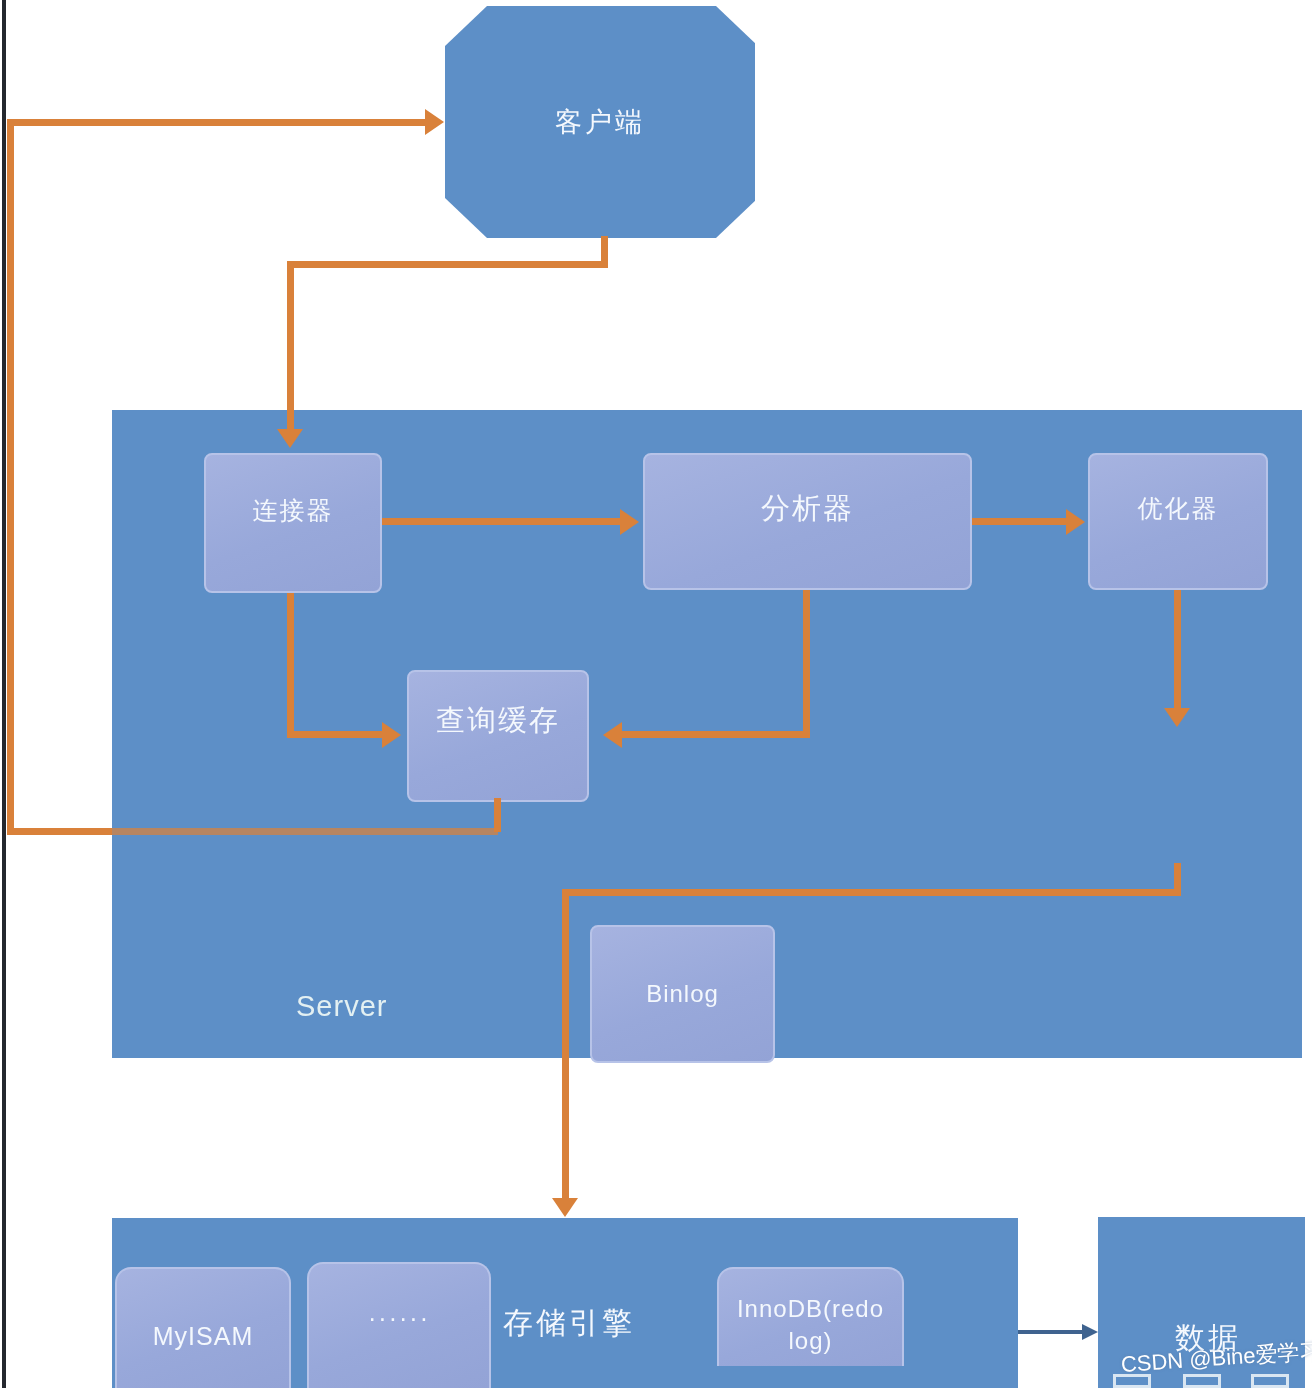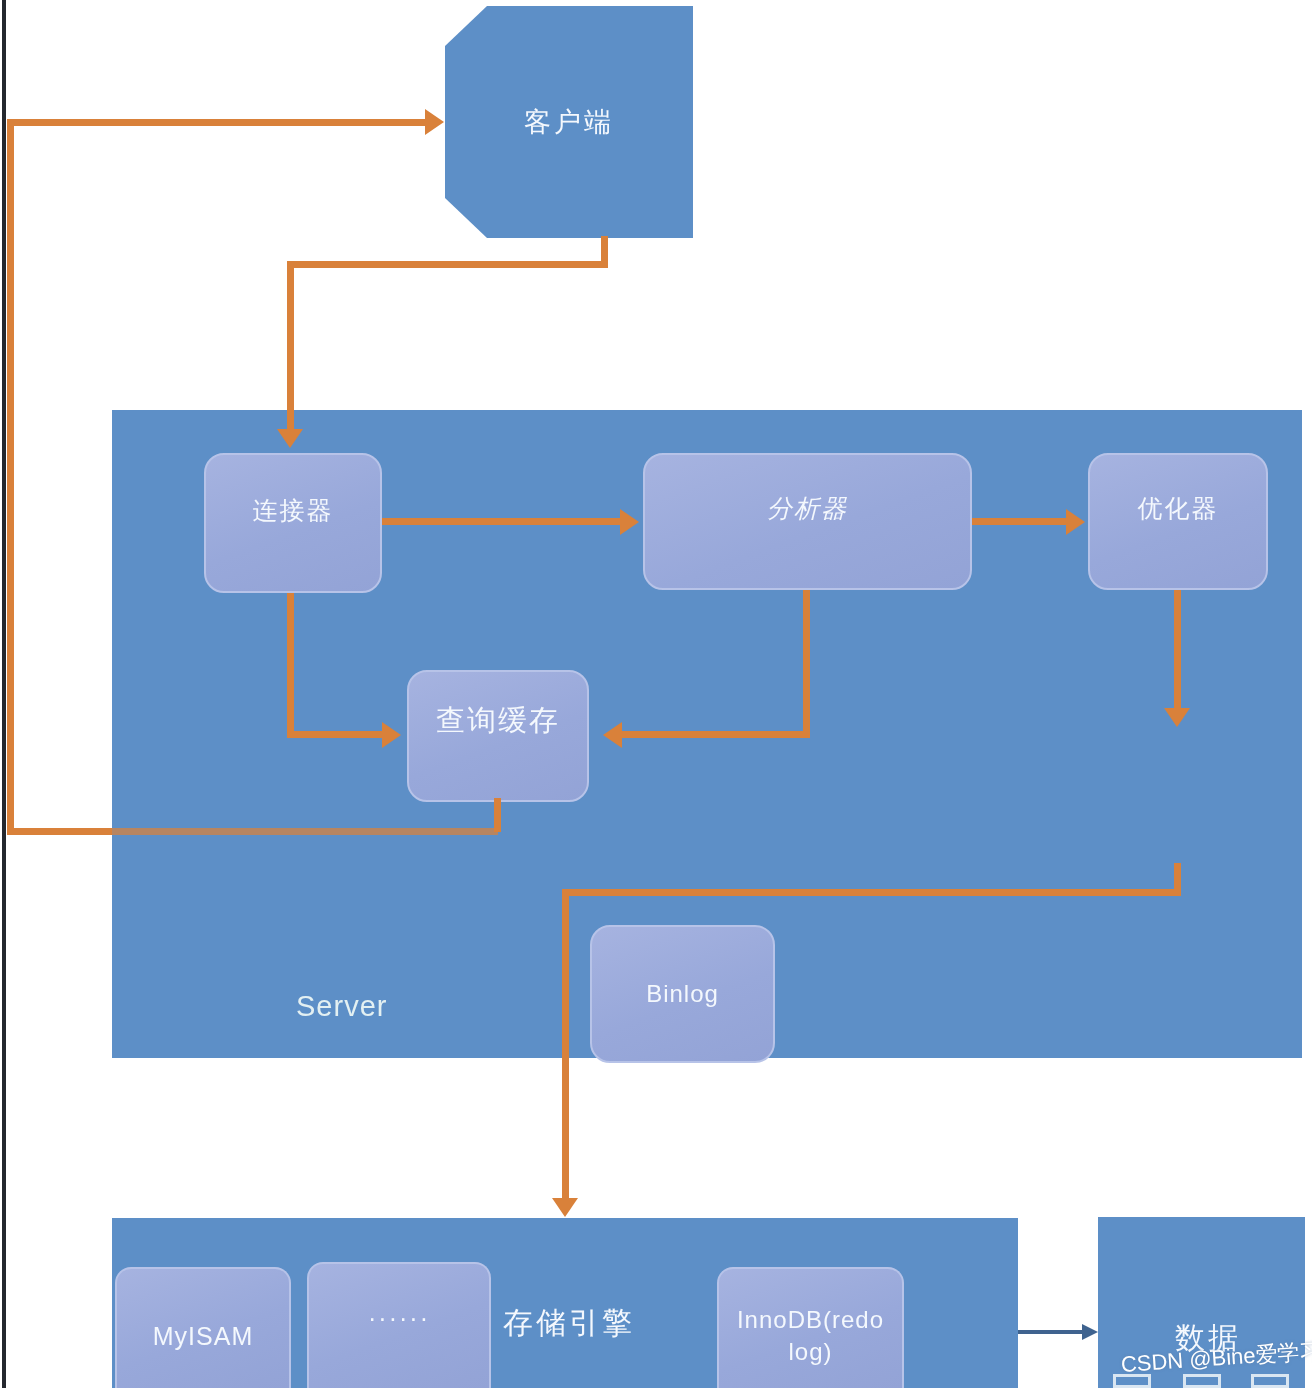--- a/index.html
+++ b/index.html
@@ -81,7 +81,7 @@
   <div class="abs mini-square" style="left:1183px;top:1374px;width:38px;height:14px;"></div>
   <div class="abs mini-square" style="left:1251px;top:1374px;width:38px;height:14px;"></div>
 
-  <div class="abs octagon" style="left:445px;top:6px;width:248px;height:232px;font-size:27px;padding-bottom:34px;">
+  <div class="abs octagon" style="left:445px;top:6px;width:310px;height:232px;font-size:27px;padding-bottom:34px;">
     <span>客户端</span>
   </div>
 

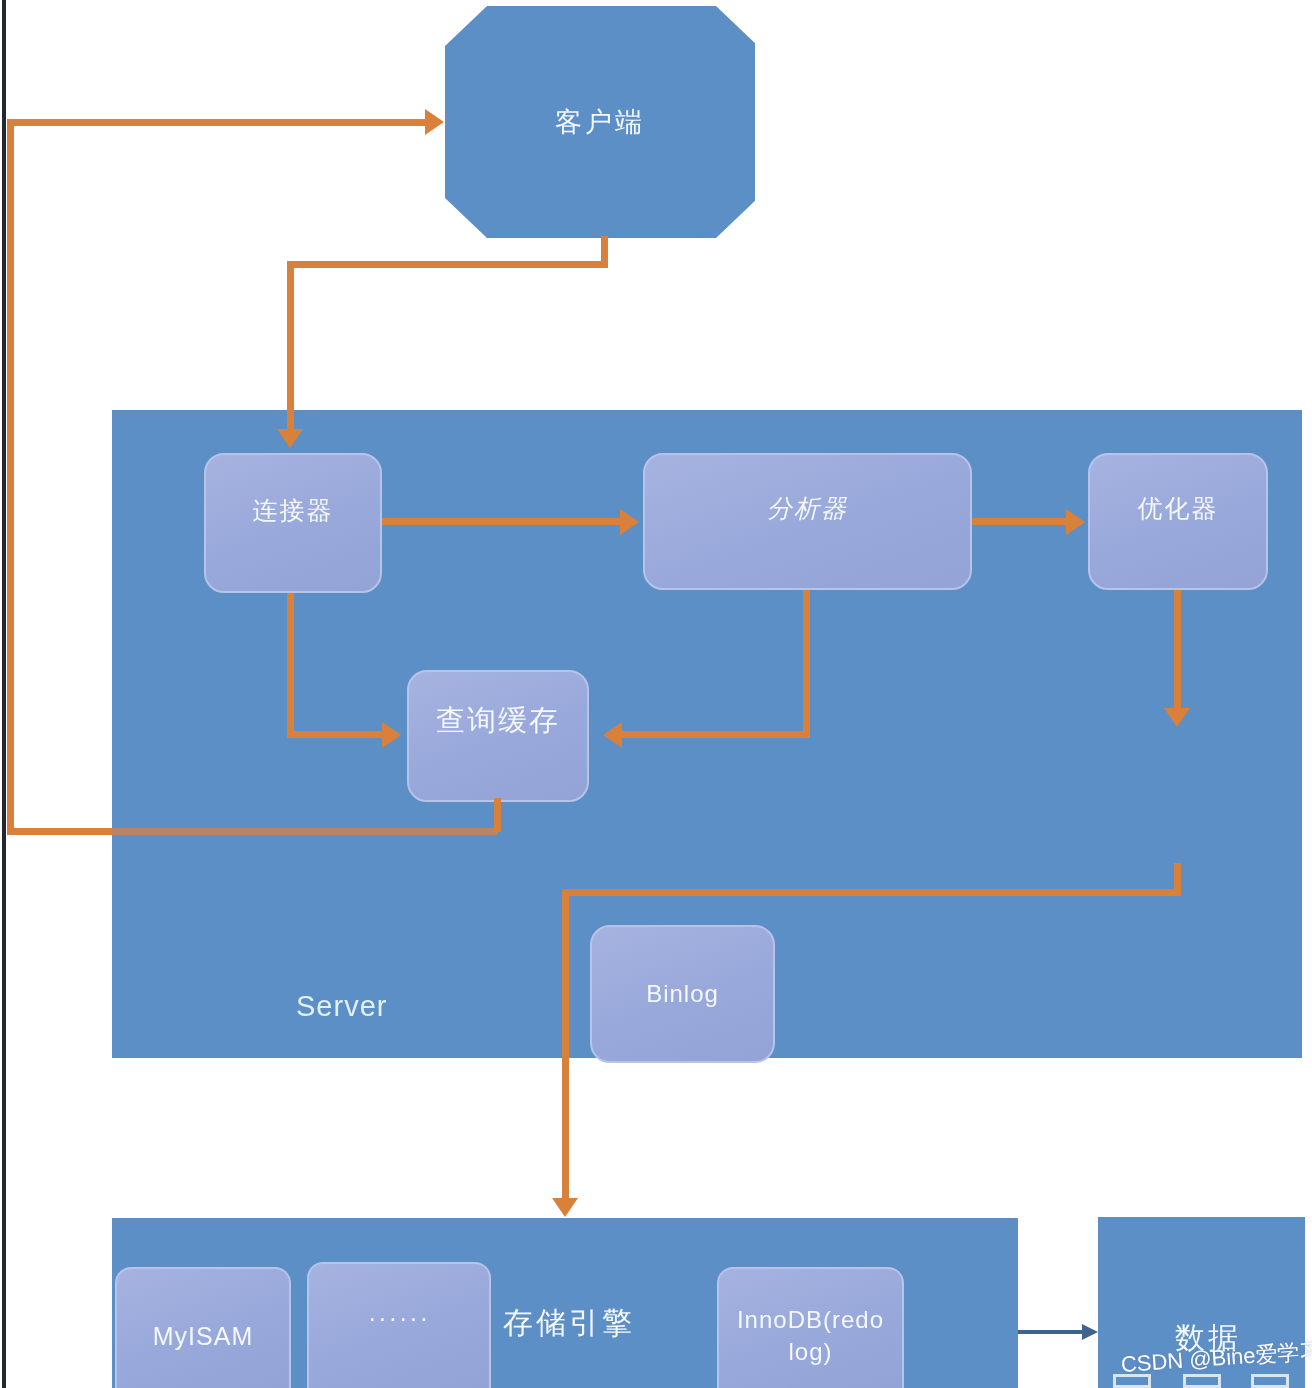--- a/index.html
+++ b/index.html
@@ -28,7 +28,7 @@
   .node{
     background:linear-gradient(160deg,var(--node-fill-light) 0%,var(--node-fill) 55%,#93a3d6 100%);
     border:2px solid var(--node-border);
-    border-radius:20px;
+    border-radius:8px;
     display:flex;align-items:center;justify-content:center;
     color:var(--label-text);
     box-sizing:border-box;

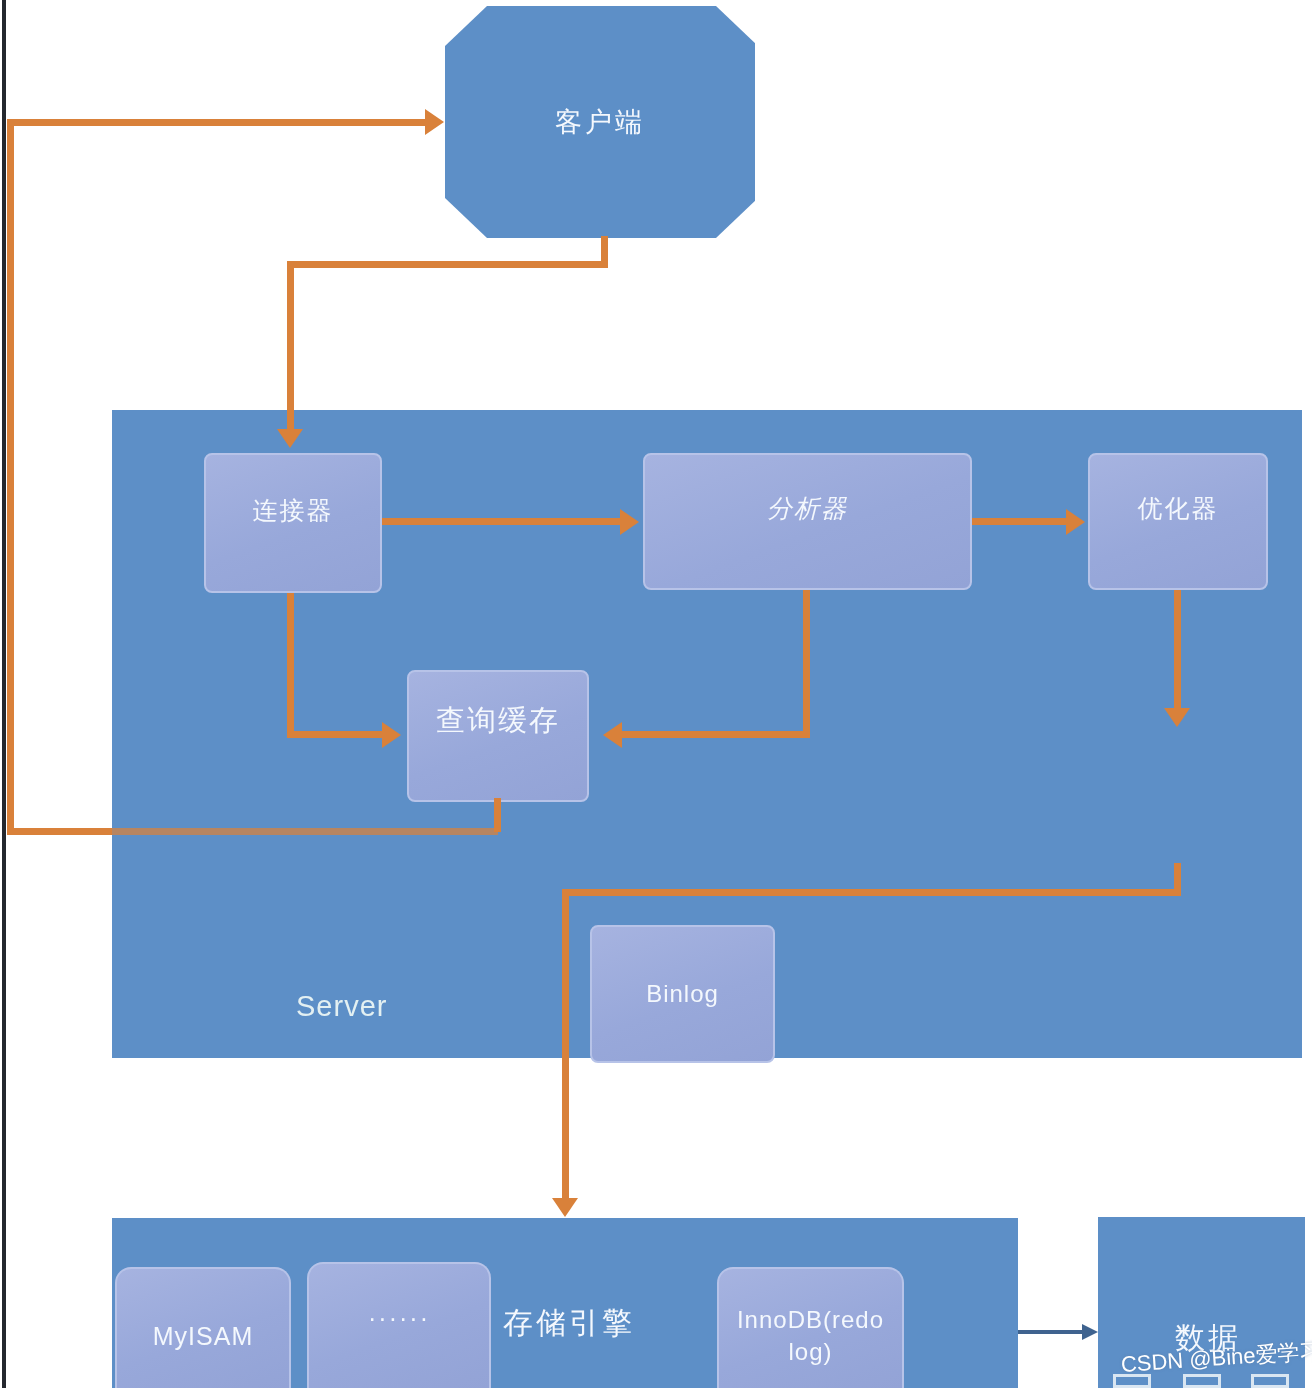--- a/index.html
+++ b/index.html
@@ -89,7 +89,7 @@
     <span>连接器</span>
   </div>
 
-  <div class="abs node" style="left:643px;top:453px;width:329px;height:137px;font-size:25px;padding-bottom:26px;font-style:italic;">
+  <div class="abs node" style="left:643px;top:453px;width:329px;height:137px;font-size:29px;padding-bottom:26px;">
     <span>分析器</span>
   </div>
 

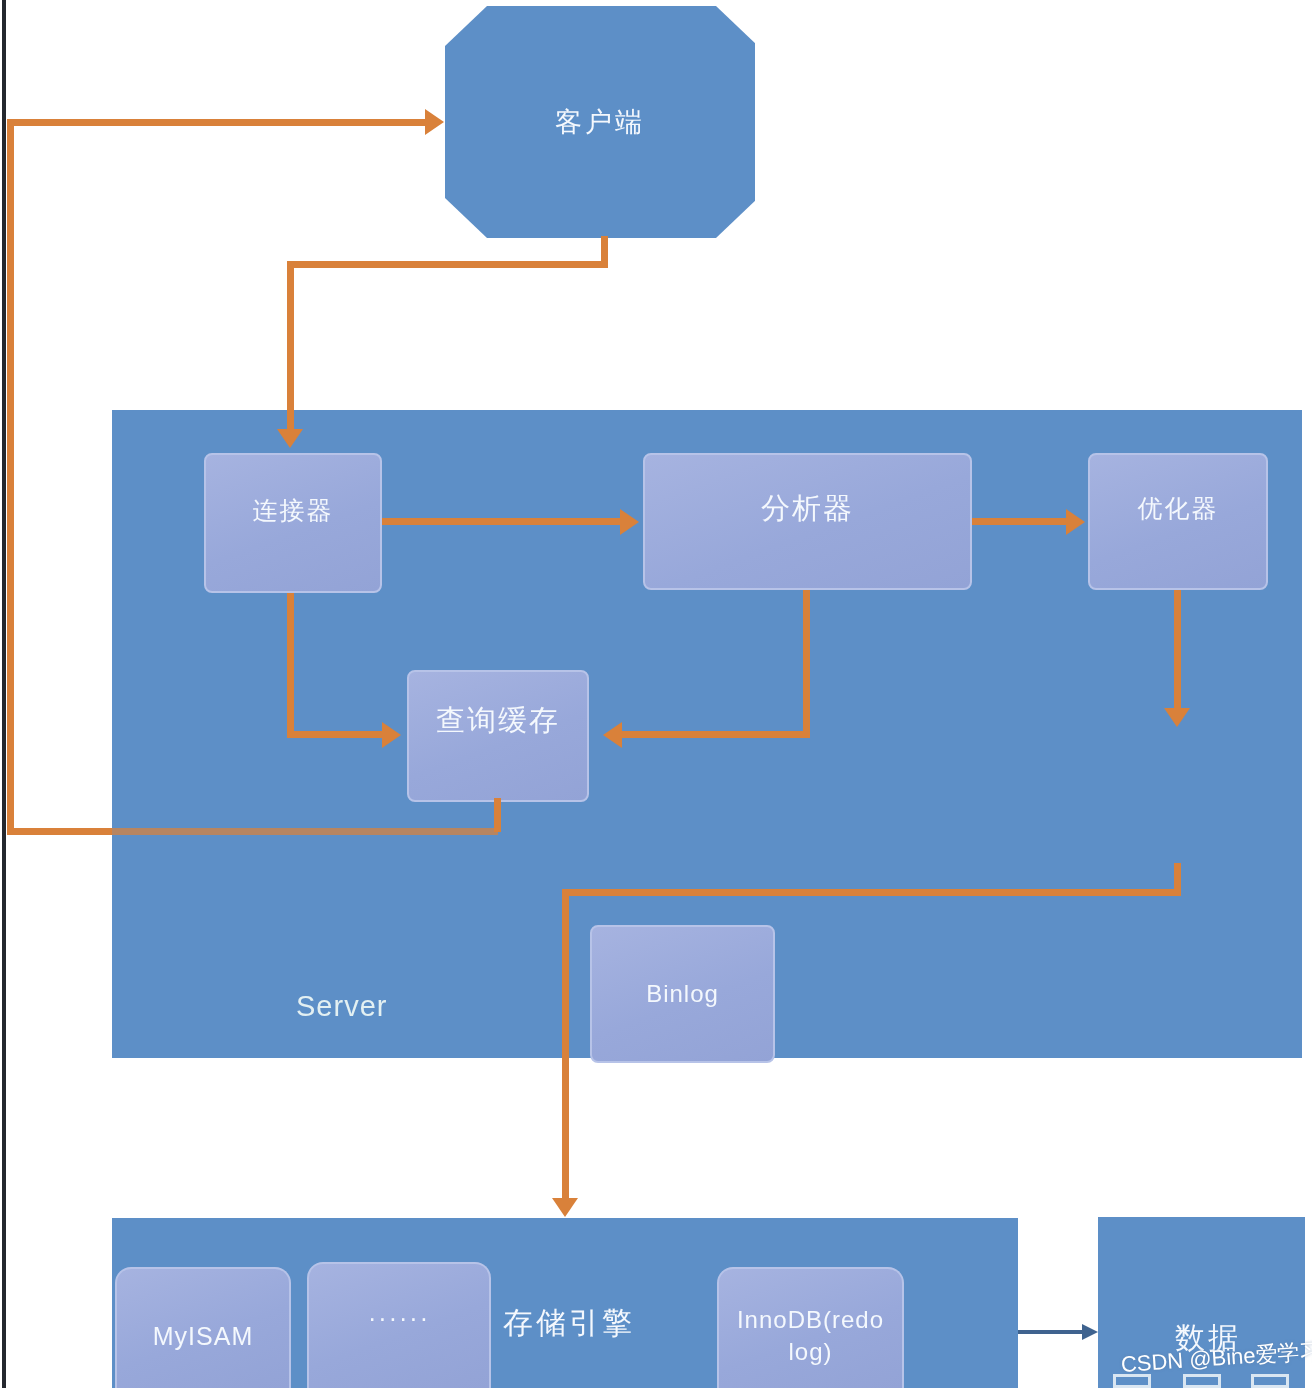--- a/index.html
+++ b/index.html
@@ -114,7 +114,7 @@
     <span>······</span>
   </div>
 
-  <div class="abs node" style="left:717px;top:1267px;width:187px;height:121px;font-size:24px;letter-spacing:1px;border-radius:16px 16px 0 0;border-bottom:none;padding:14px 14px 0 14px;">
+  <div class="abs node" style="left:717px;top:1267px;width:187px;height:99px;font-size:24px;letter-spacing:1px;border-radius:16px 16px 0 0;border-bottom:none;padding:14px 14px 0 14px;">
     <span>InnoDB(redo log)</span>
   </div>
 

